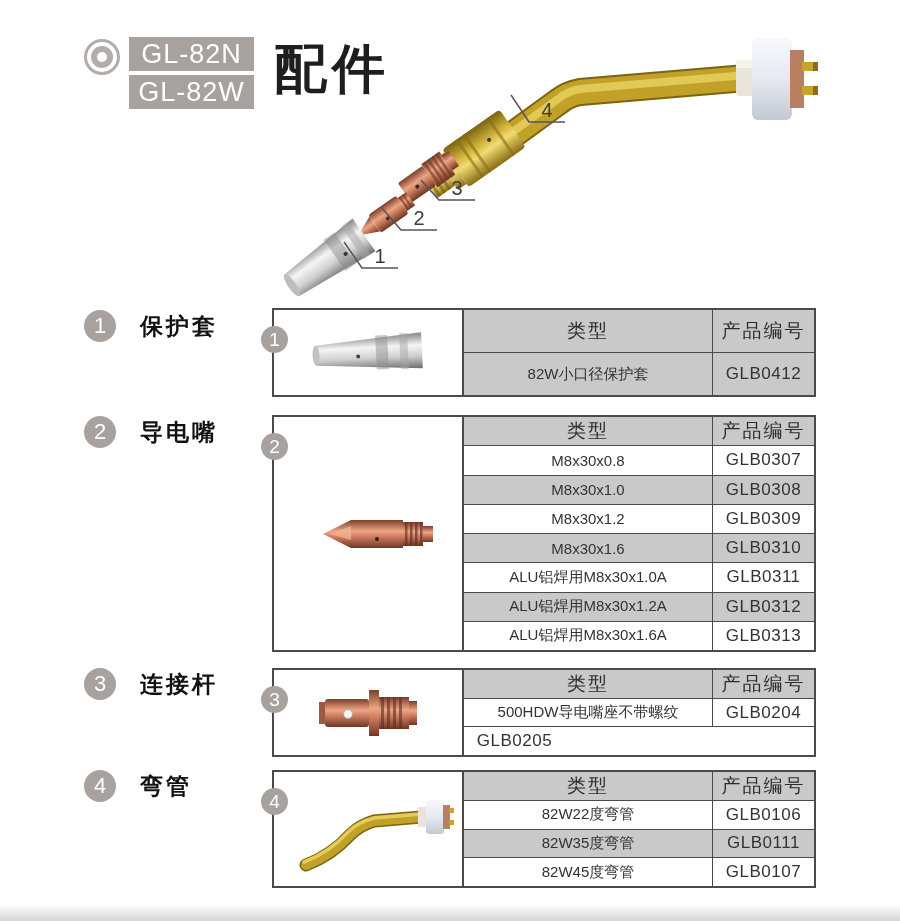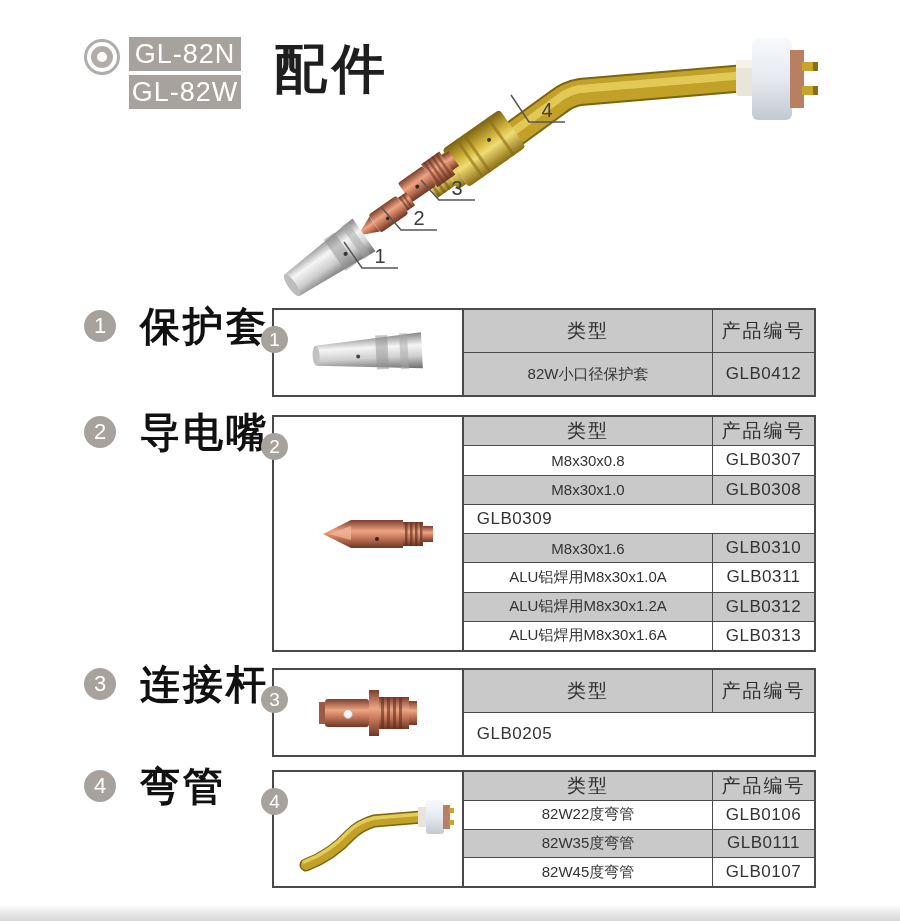--- a/index.html
+++ b/index.html
@@ -19,7 +19,7 @@
     width:10px;height:10px;border-radius:50%;border:6px solid #b2ada8;background:#fff;
   }
   .model-badge{
-    left:129px;width:112px;height:34px;background:#a7a29d;color:#ffffff;
+    left:129px;width:125px;height:34px;background:#a7a29d;color:#ffffff;
     display:flex;align-items:center;justify-content:center;
     font-size:27px;letter-spacing:1px;
   }

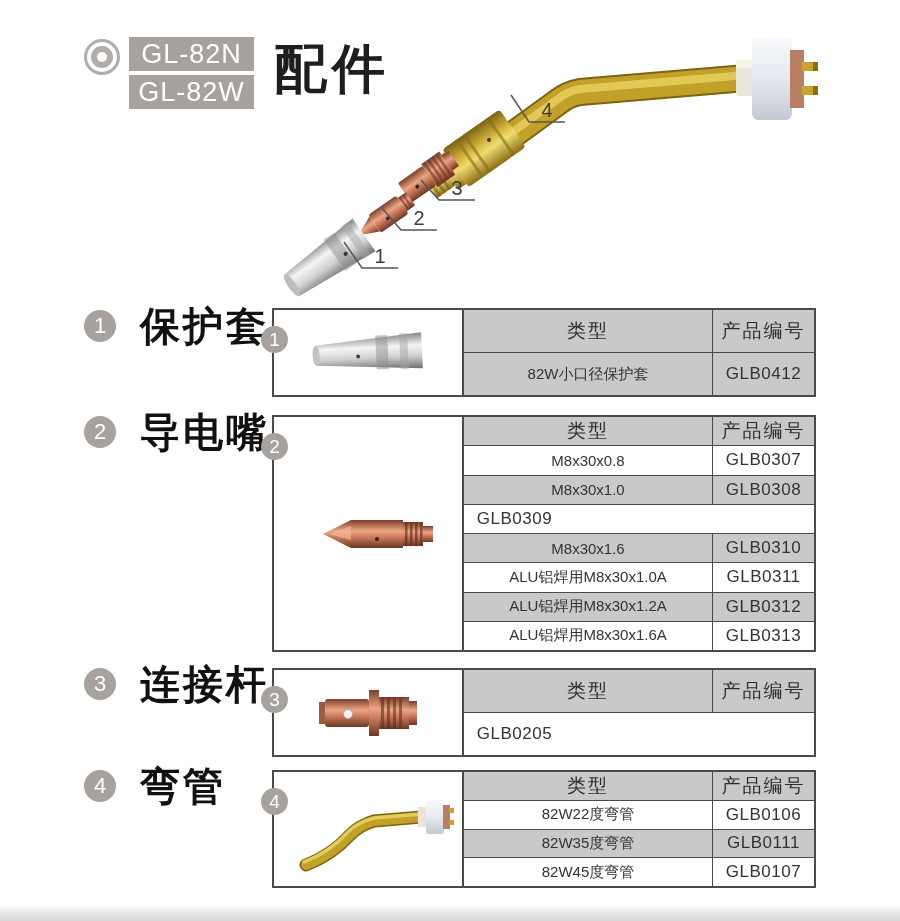--- a/index.html
+++ b/index.html
@@ -42,7 +42,7 @@
     display:flex;align-items:center;justify-content:center;font-size:22px;flex:0 0 32px;
   }
   .sec-name{
-    font-size:40px;font-weight:bold;color:#111;
+    font-size:23px;font-weight:bold;color:#111;
     font-family:Liberation Serif, serif;letter-spacing:3px;white-space:nowrap;
   }
   .sh1{top:308px;} .sh2{top:414px;} .sh3{top:666px;} .sh4{top:768px;}

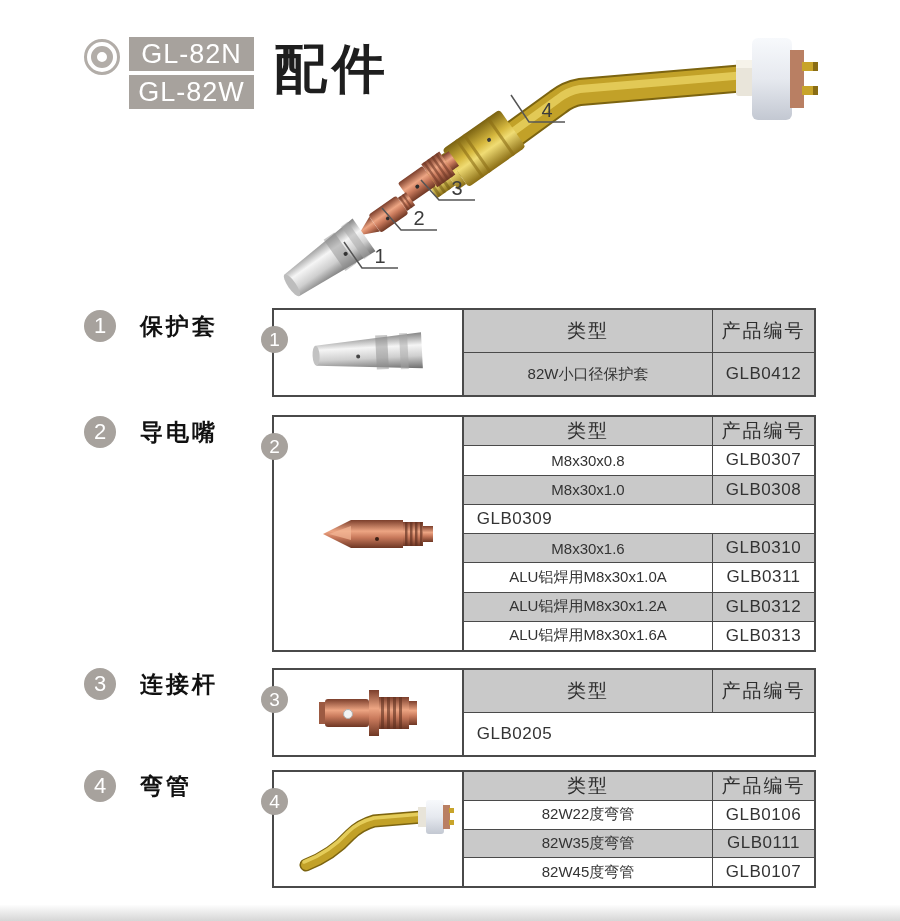--- a/index.html
+++ b/index.html
@@ -260,6 +260,7 @@
       <div class="c-code">GLB0308</div>
     </div>
     <div class="t-row">
+      <div class="c-type">M8x30x1.2</div>
       <div class="c-code">GLB0309</div>
     </div>
     <div class="t-row shaded">

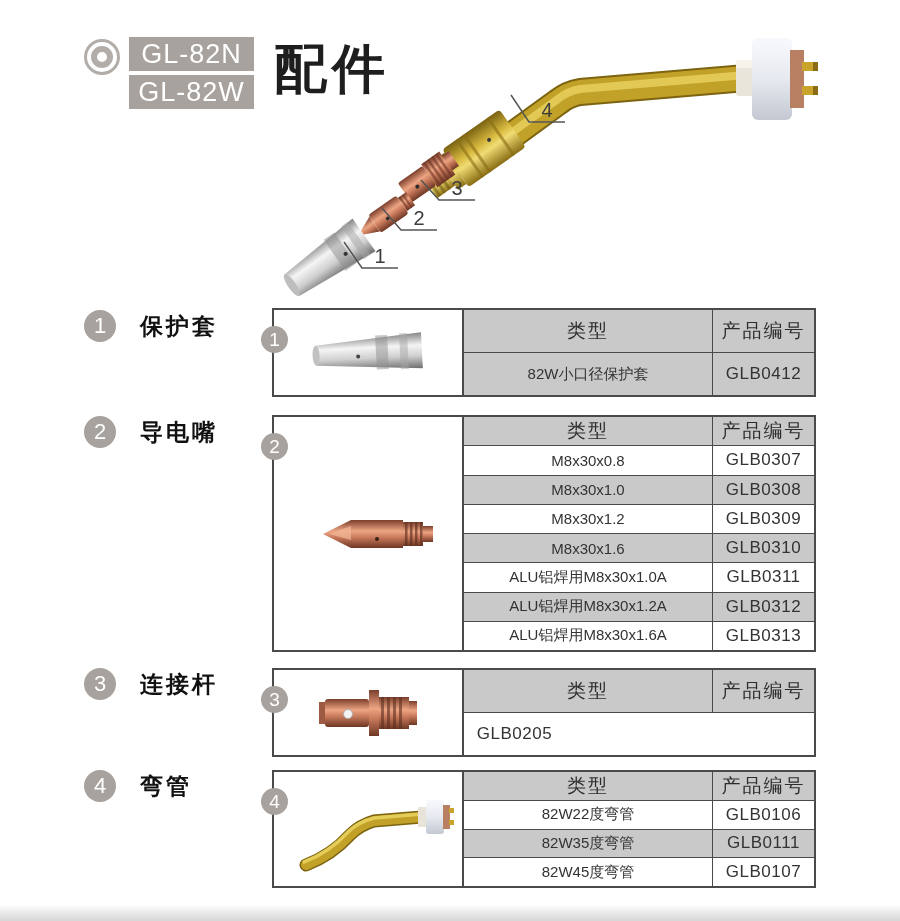--- a/index.html
+++ b/index.html
@@ -308,6 +308,10 @@
       <div class="c-code">产品编号</div>
     </div>
     <div class="t-row">
+      <div class="c-type">500HDW导电嘴座不带螺纹</div>
+      <div class="c-code">GLB0204</div>
+    </div>
+    <div class="t-row">
       <div class="c-code">GLB0205</div>
     </div>
   </div>

